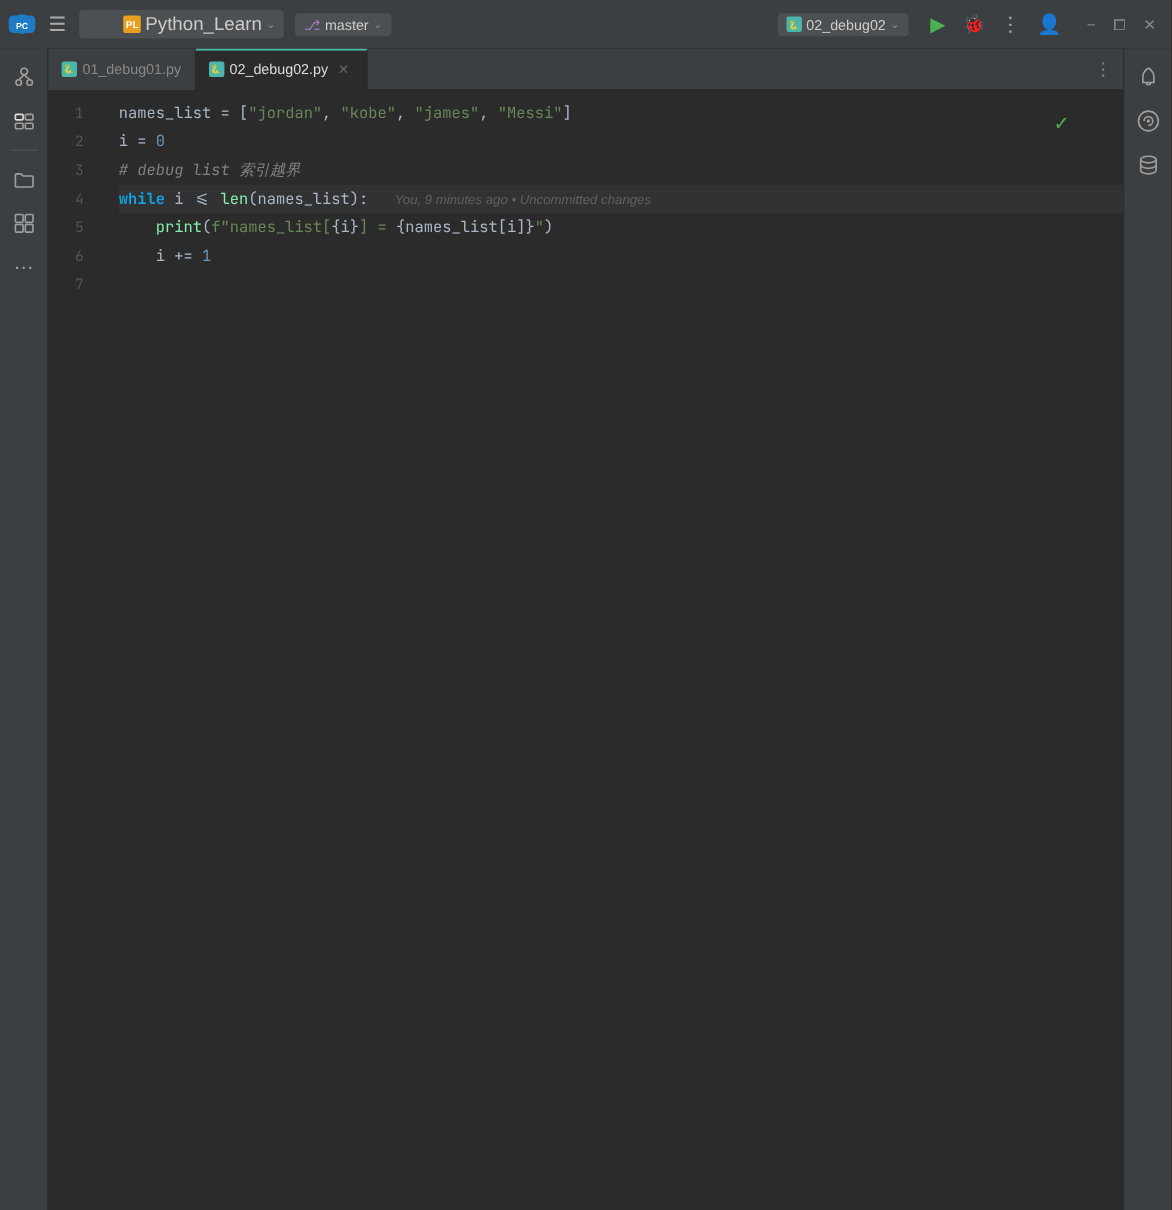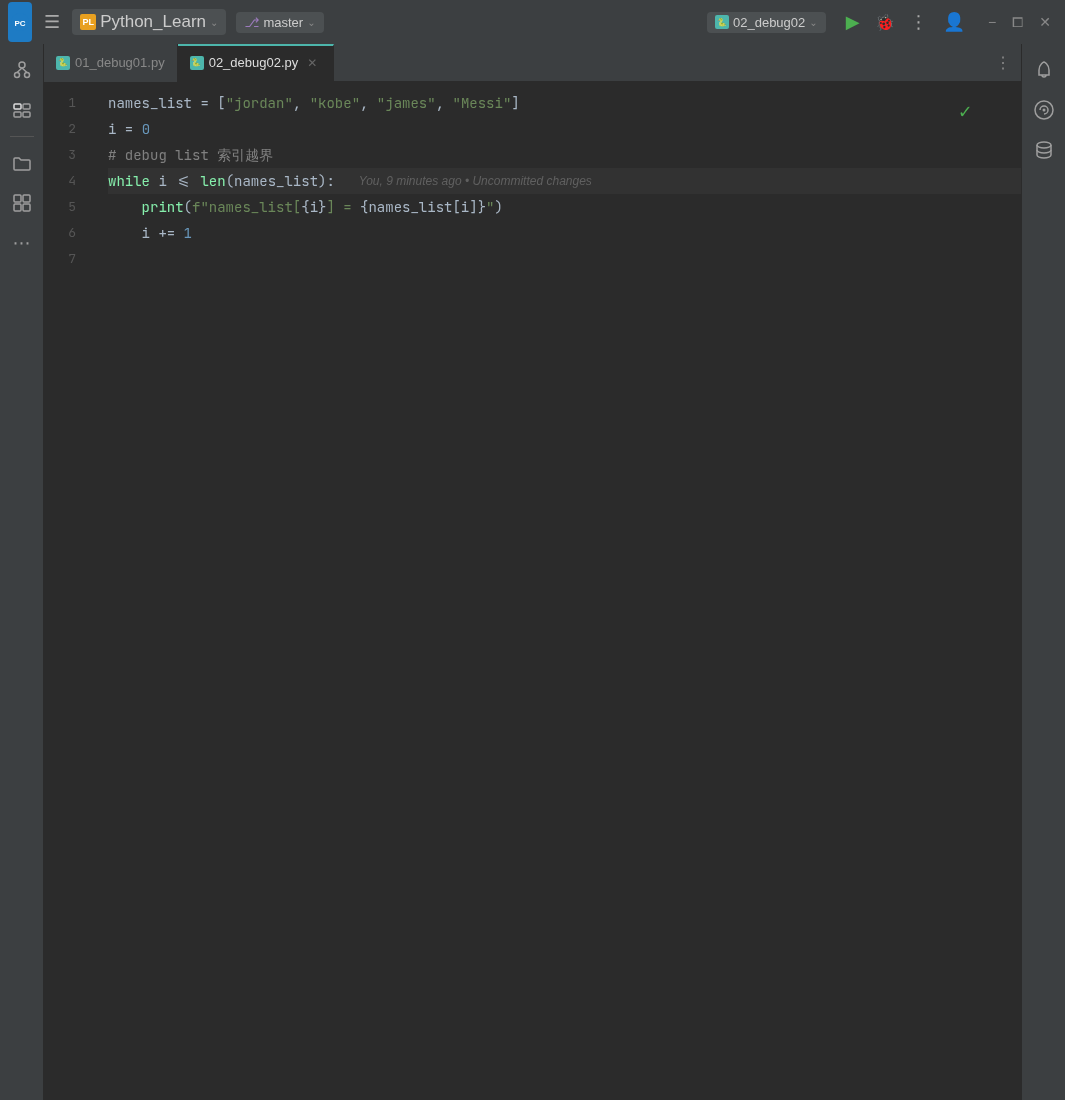--- a/index.html
+++ b/index.html
@@ -23,7 +23,7 @@
     }
     .titlebar-logo {
       width: 24px;
-      height: 40px;
+      height: 16px;
       background: #1e7bc4;
       border-radius: 4px;
       display: flex;

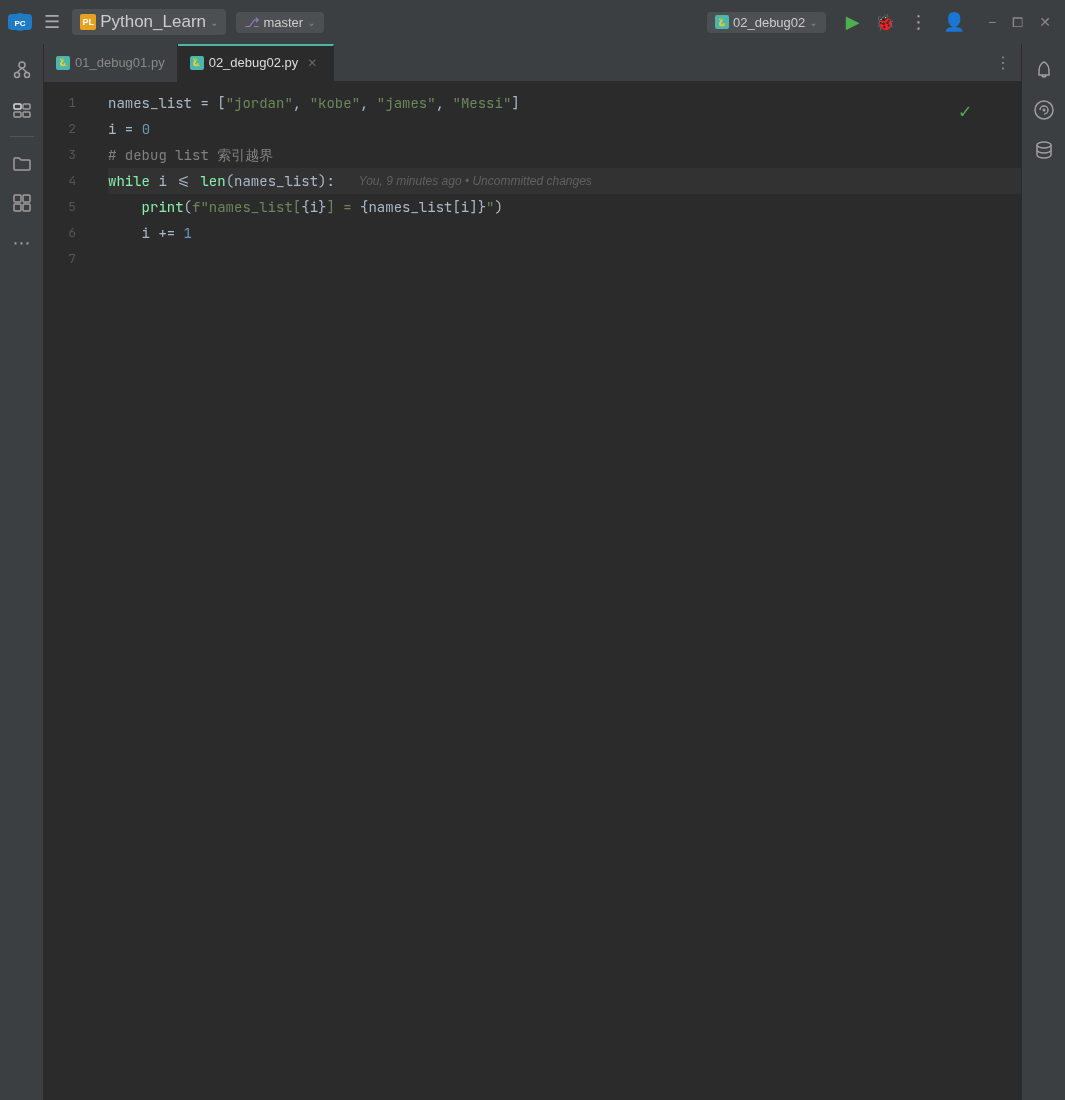--- a/index.html
+++ b/index.html
@@ -59,6 +59,7 @@
       font-size: 9px;
       font-weight: bold;
       color: white;
+      margin-left: 32px;
     }
     .titlebar-project-name {
       color: #ccc;

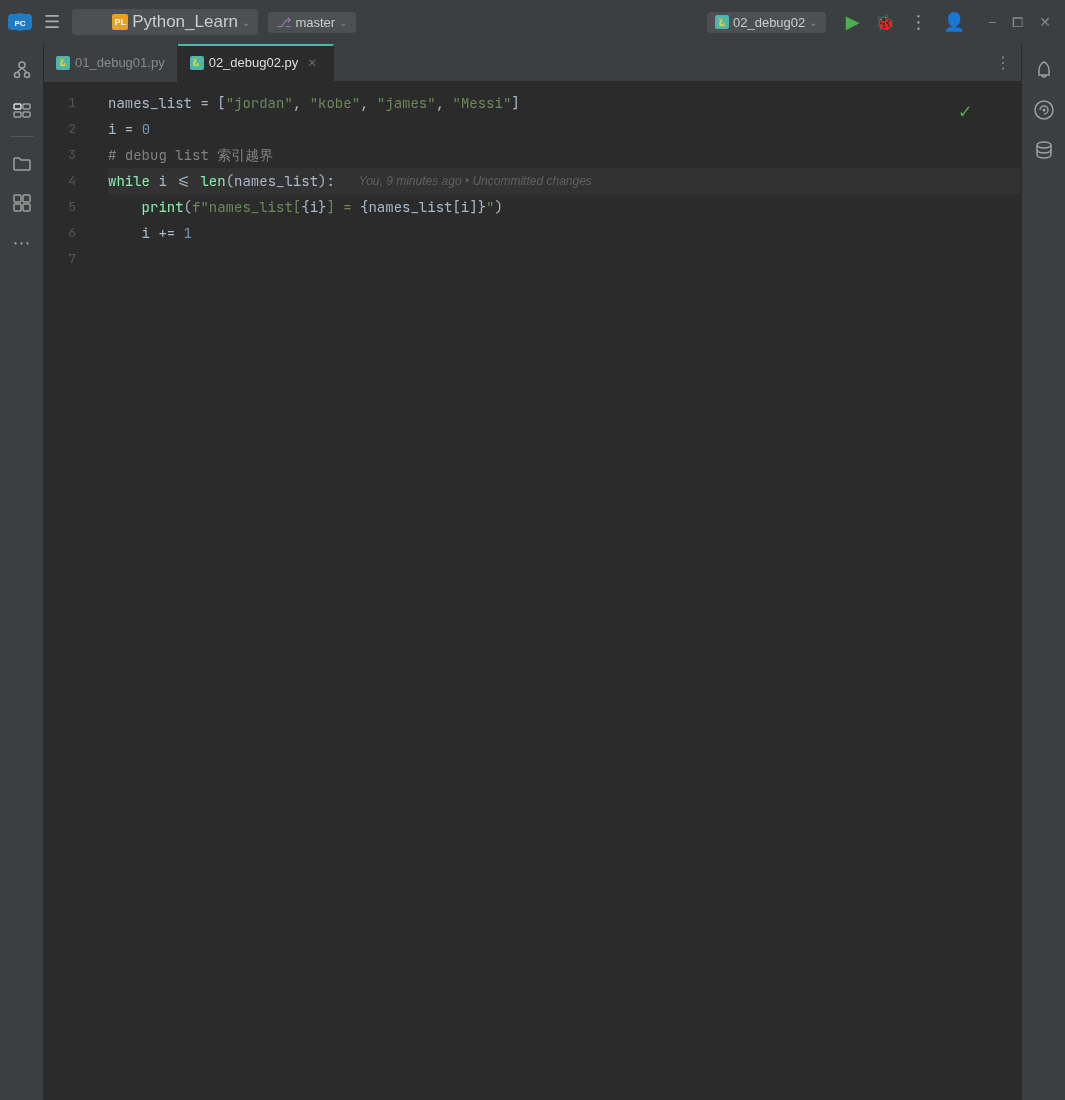--- a/index.html
+++ b/index.html
@@ -287,7 +287,7 @@
     .kw { color: #86efac; }          
     .str { color: #6a8759; }         
     .num { color: #6897bb; }         
-    .comment { color: #808080; }     
+    .comment { color: #808080; font-style: italic; }     
     .fn { color: #86efac; }          
     .var { color: #a9b7c6; }         
     .op { color: #a9b7c6; }          

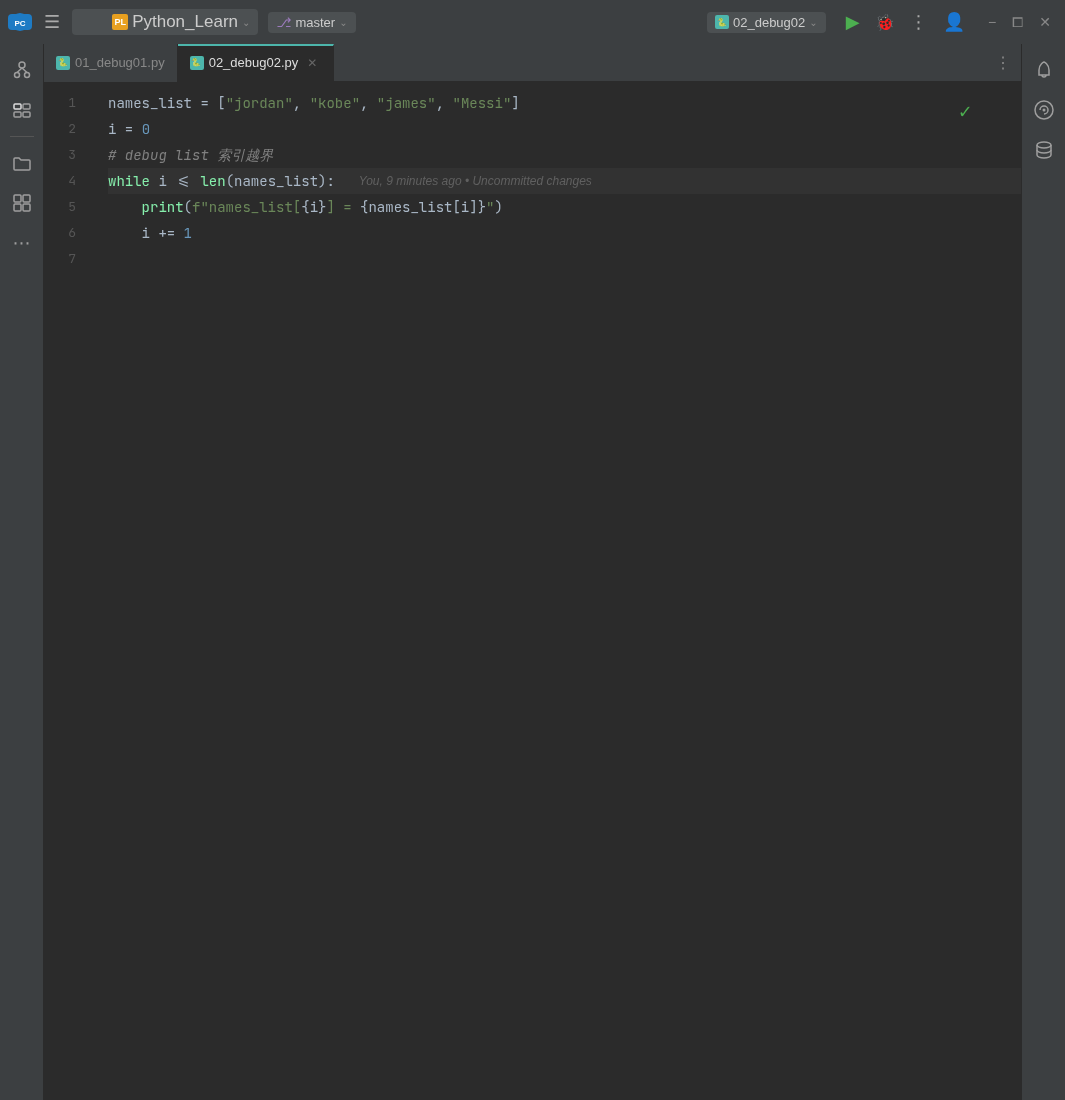--- a/index.html
+++ b/index.html
@@ -284,7 +284,7 @@
     }
 
     
-    .kw { color: #86efac; }          
+    .kw { color: #0ea5e9; font-weight: bold; }          
     .str { color: #6a8759; }         
     .num { color: #6897bb; }         
     .comment { color: #808080; font-style: italic; }     

